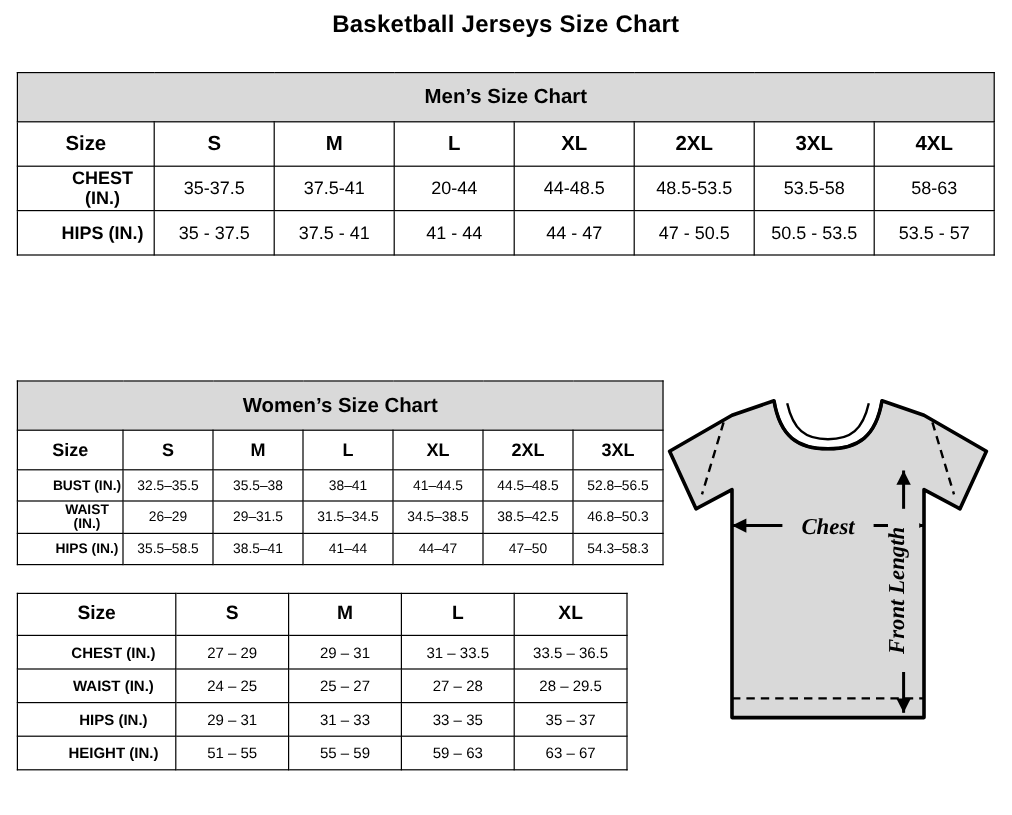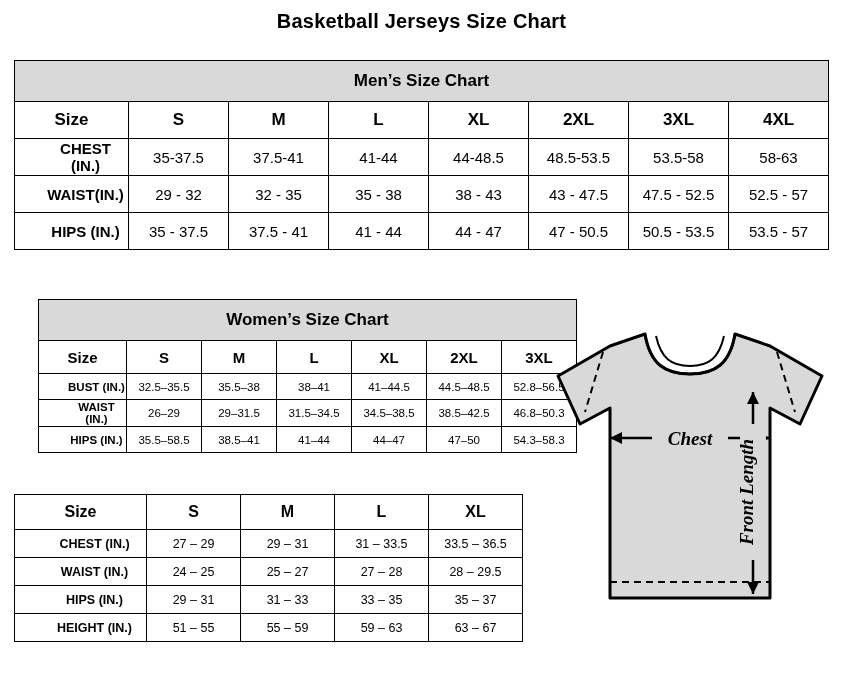--- a/index.html
+++ b/index.html
@@ -132,7 +132,7 @@
       <td class="rowhdr">CHEST (IN.)</td>
       <td>35-37.5</td>
       <td>37.5-41</td>
-      <td>41-44</td>
+      <td>20-44</td>
       <td>44-48.5</td>
       <td>48.5-53.5</td>
       <td>53.5-58</td>

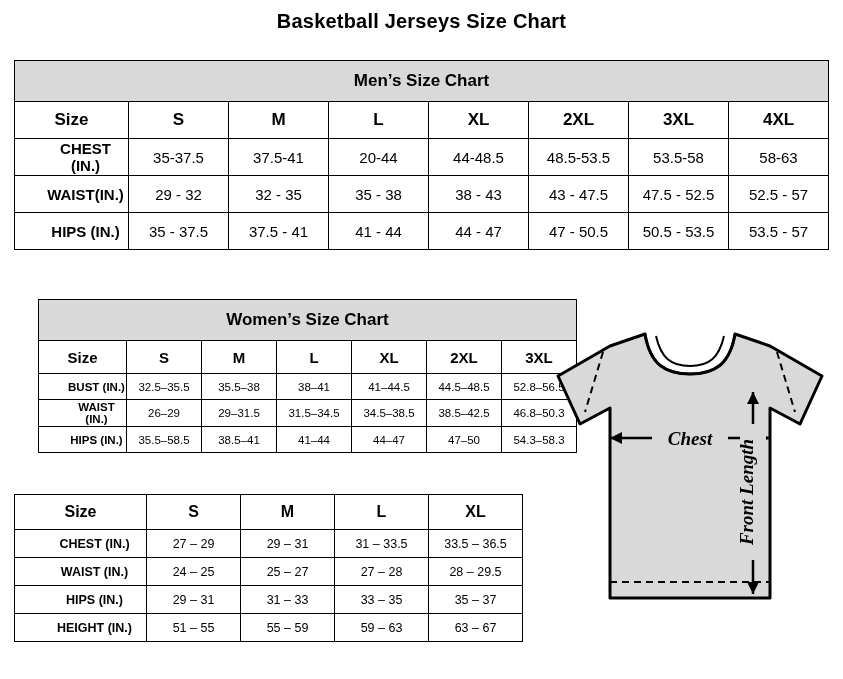--- a/index.html
+++ b/index.html
@@ -139,16 +139,6 @@
       <td>58-63</td>
     </tr>
     <tr>
-      <td class="rowhdr">WAIST(IN.)</td>
-      <td>29 - 32</td>
-      <td>32 - 35</td>
-      <td>35 - 38</td>
-      <td>38 - 43</td>
-      <td>43 - 47.5</td>
-      <td>47.5 - 52.5</td>
-      <td>52.5 - 57</td>
-    </tr>
-    <tr>
       <td class="rowhdr">HIPS (IN.)</td>
       <td>35 - 37.5</td>
       <td>37.5 - 41</td>

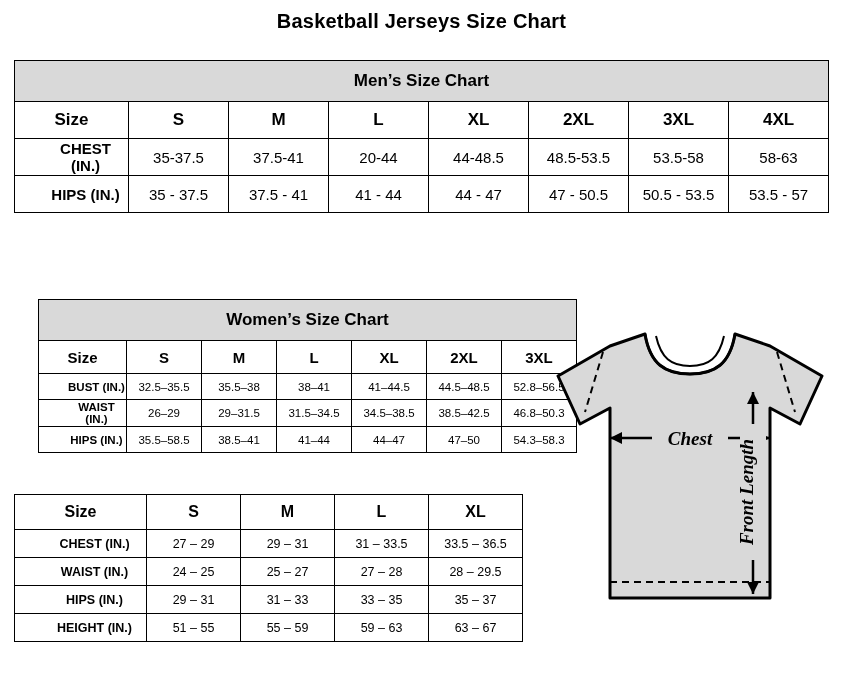--- a/index.html
+++ b/index.html
@@ -60,9 +60,8 @@
   #womens-chart {
     position: absolute;
     left: 14px;
-    top: 299px;
+    top: 317px;
     width: 538px;
-    margin-left: 24px;
   }
   #womens-chart td { height: 23px; font-size: 11.5px; }
   #womens-chart .chart-caption { font-size: 17px; height: 38px; }

